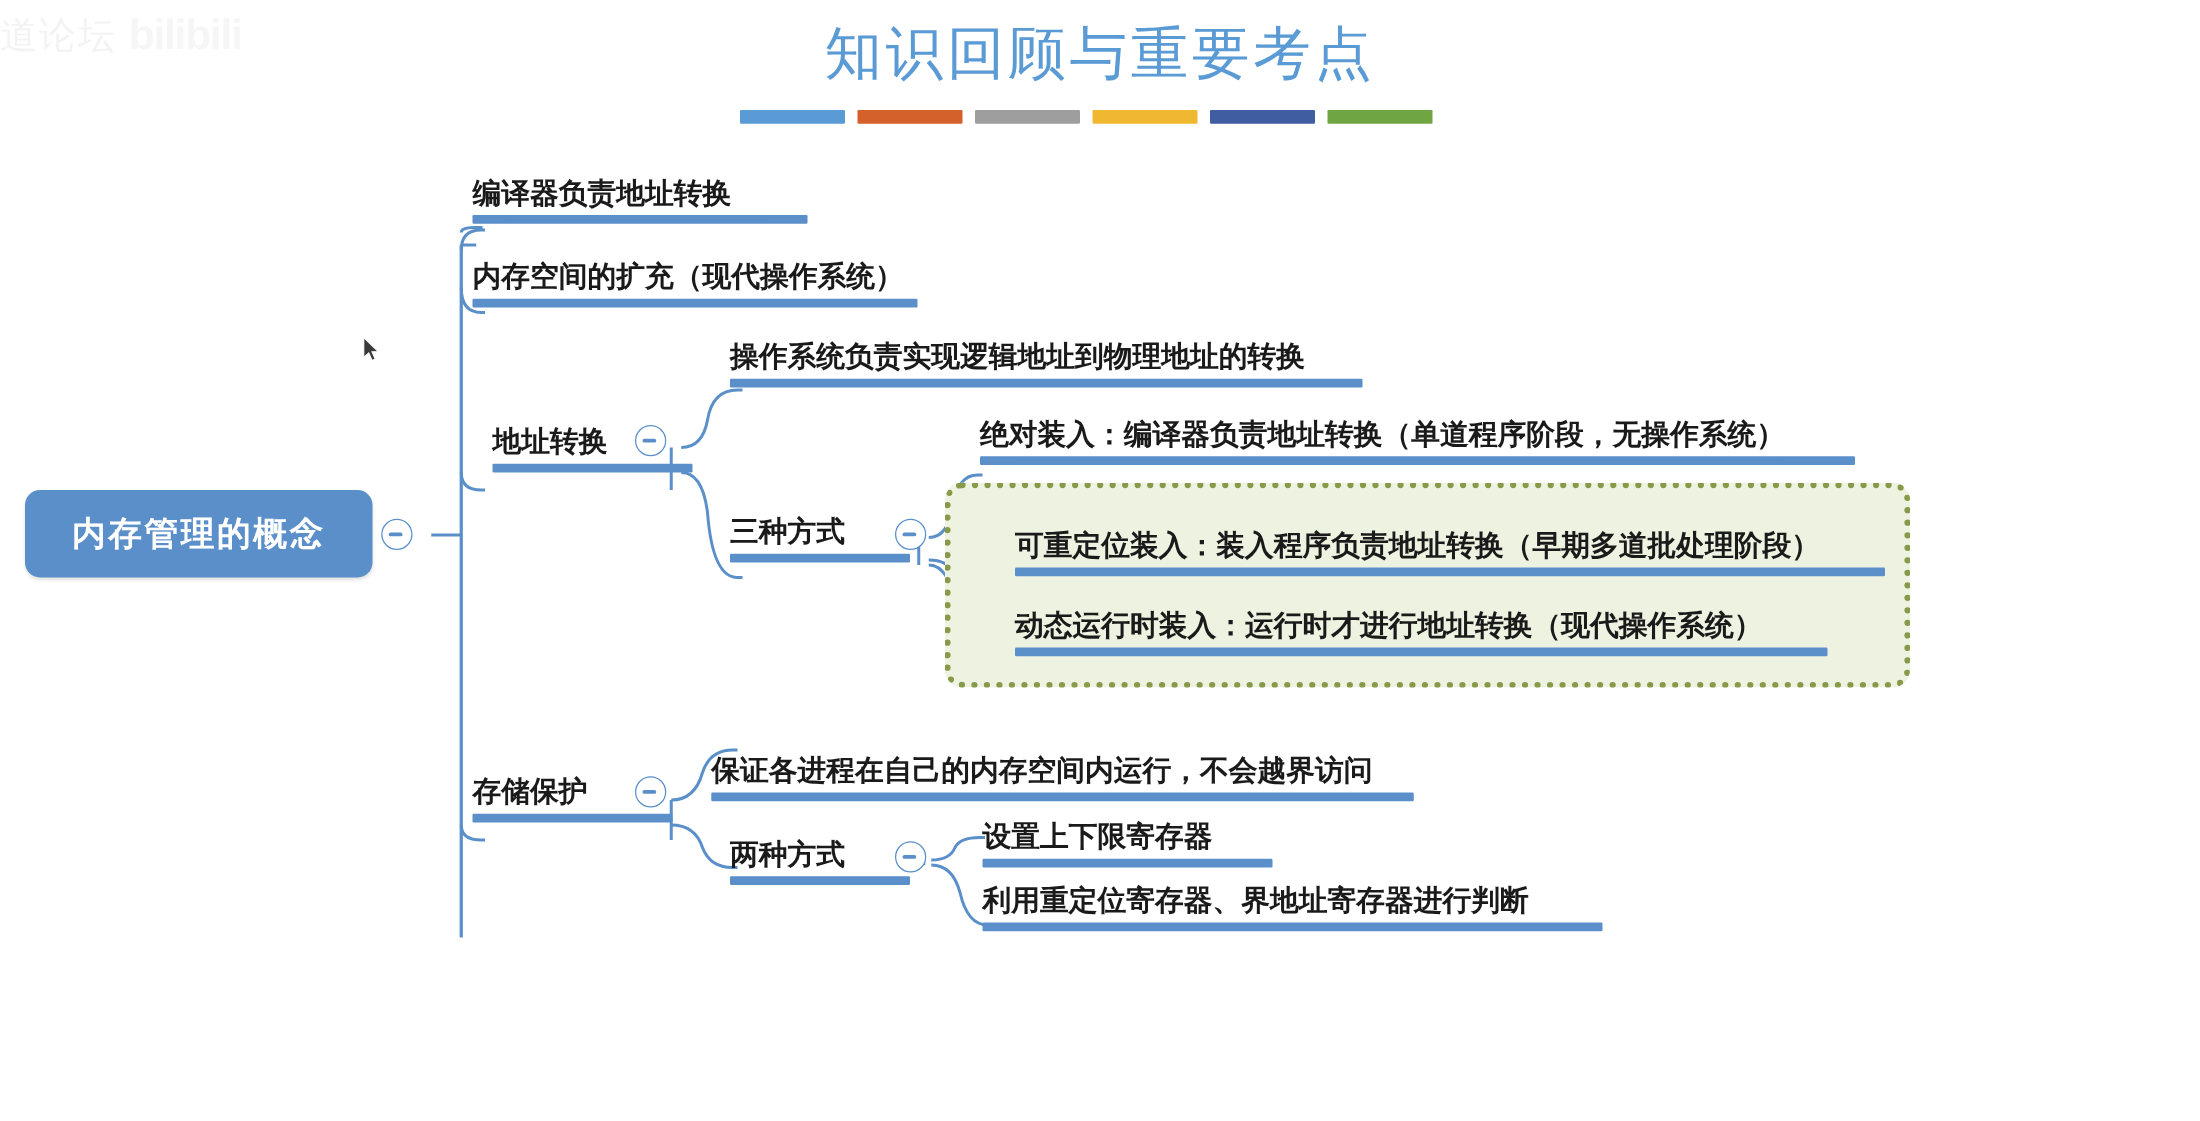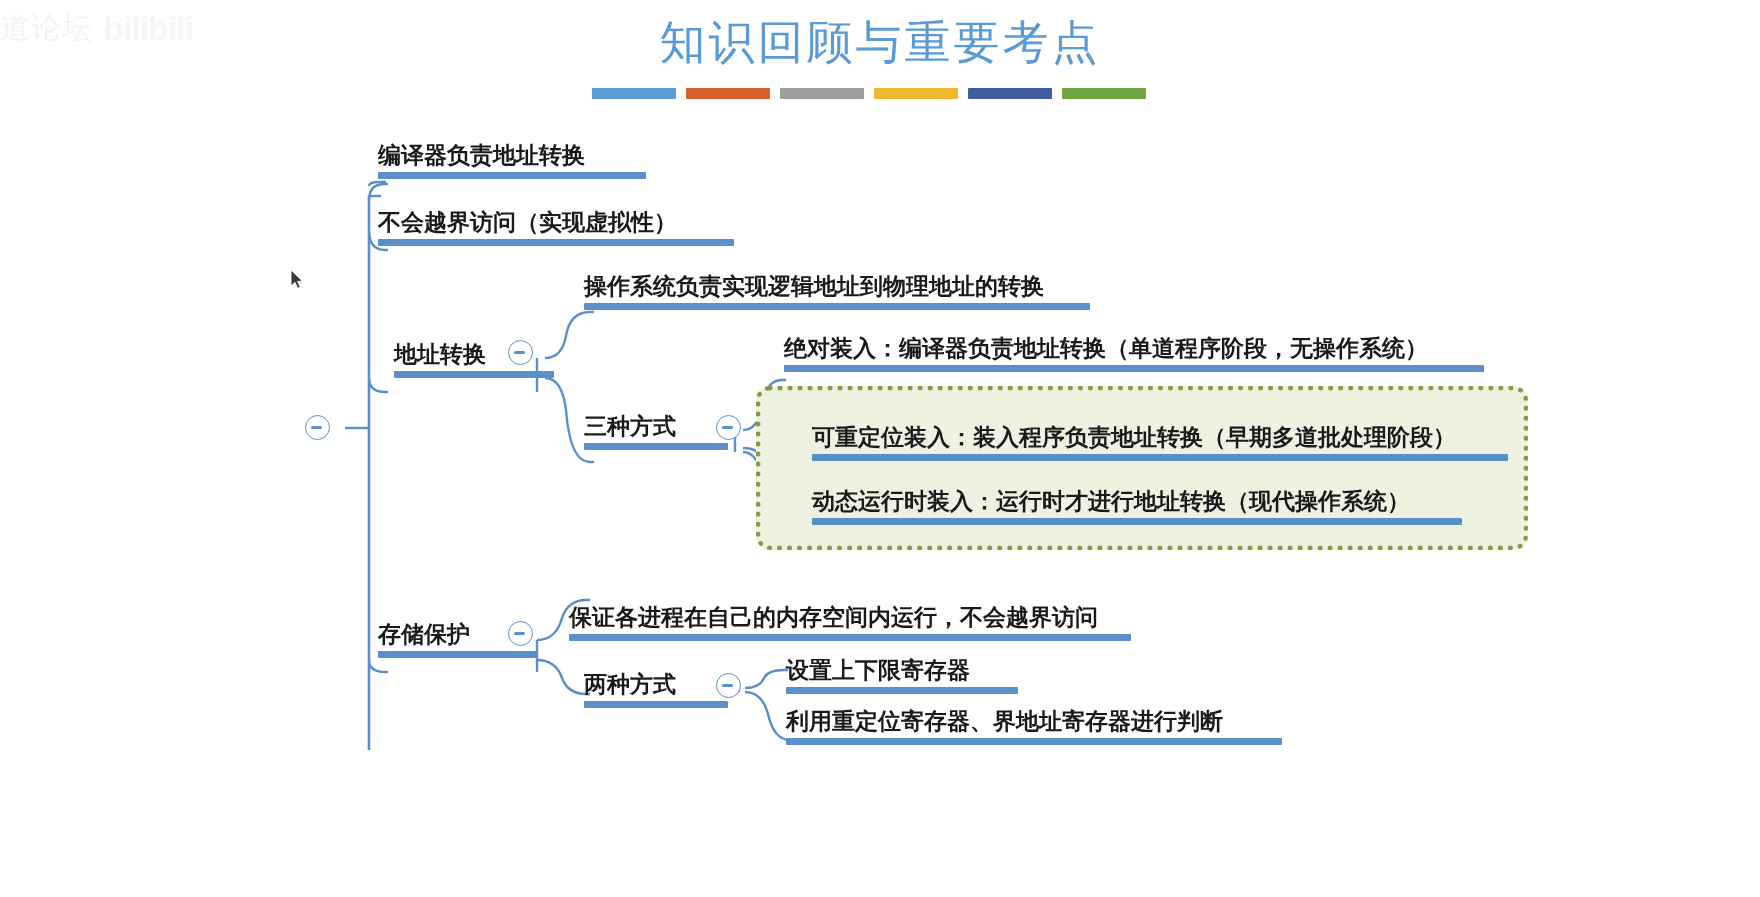--- a/index.html
+++ b/index.html
@@ -247,7 +247,7 @@
   </div>
 
   <div class="node" style="left:378px; top:208px;">
-    <div class="node-label">不会越界访问（实现虚拟性）</div>
+    <div class="node-label">内存空间的扩充（现代操作系统）</div>
     <div class="underline" style="width:356px;"></div>
   </div>
 

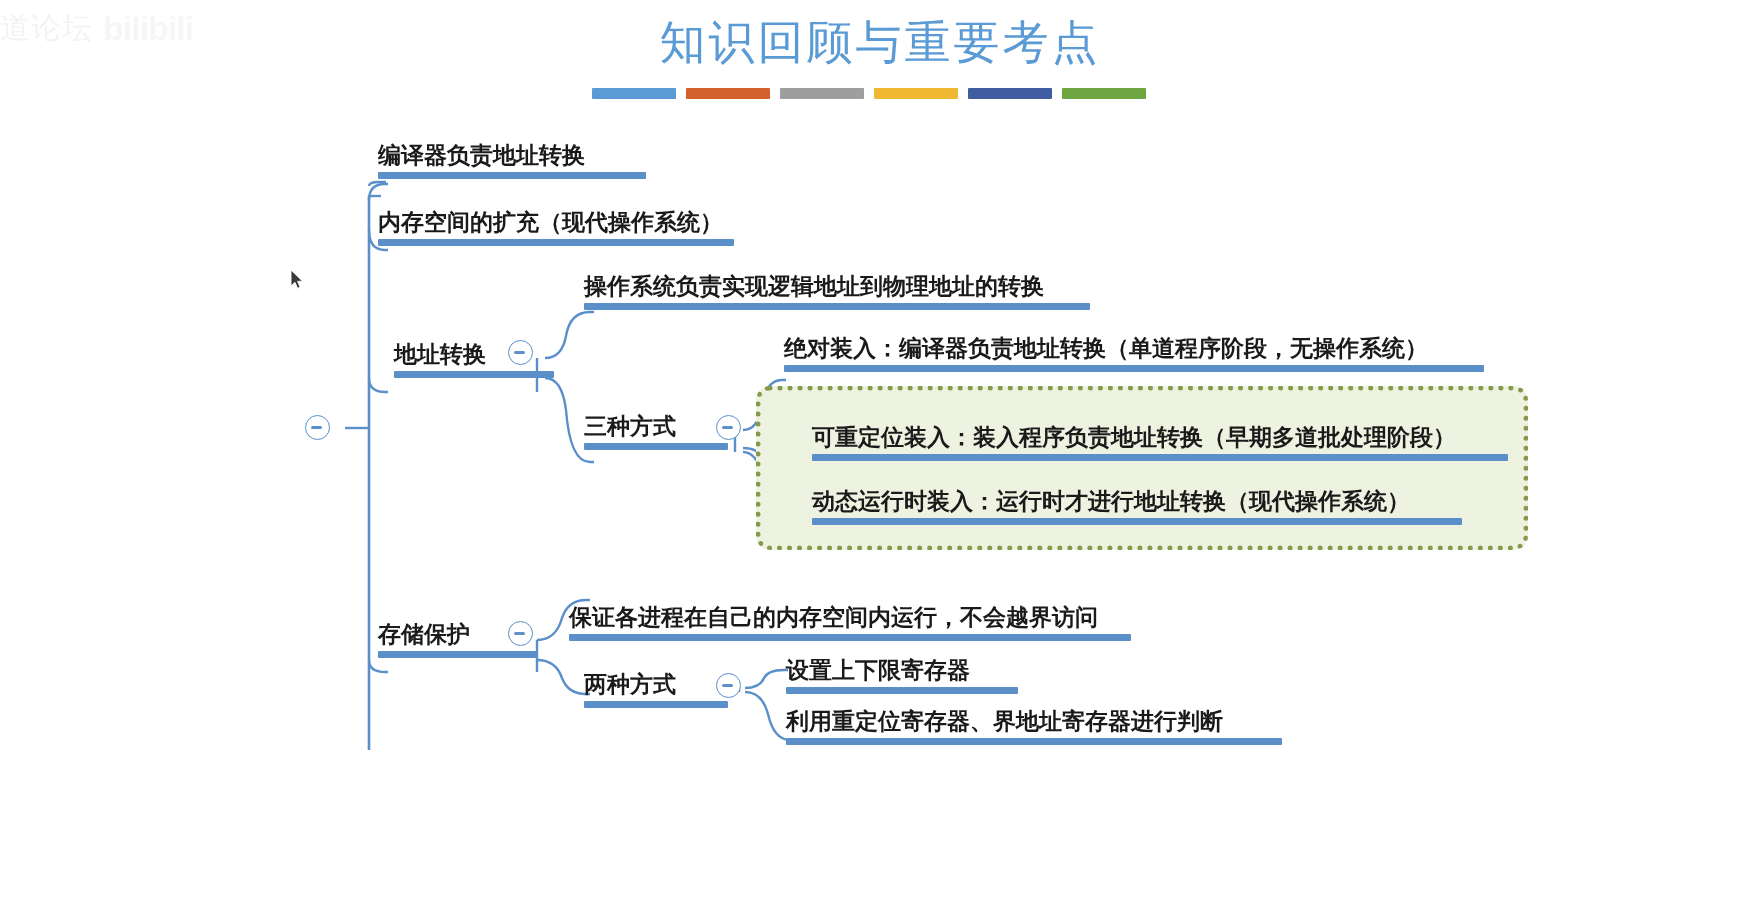--- a/index.html
+++ b/index.html
@@ -239,6 +239,9 @@
 
   <div class="group-box"></div>
 
+  <div class="root-node">
+    <span class="root-label">内存管理的概念</span>
+  </div>
   <div class="toggle" style="left:305px; top:415px;"></div>
 
   <div class="node" style="left:378px; top:141px;">

